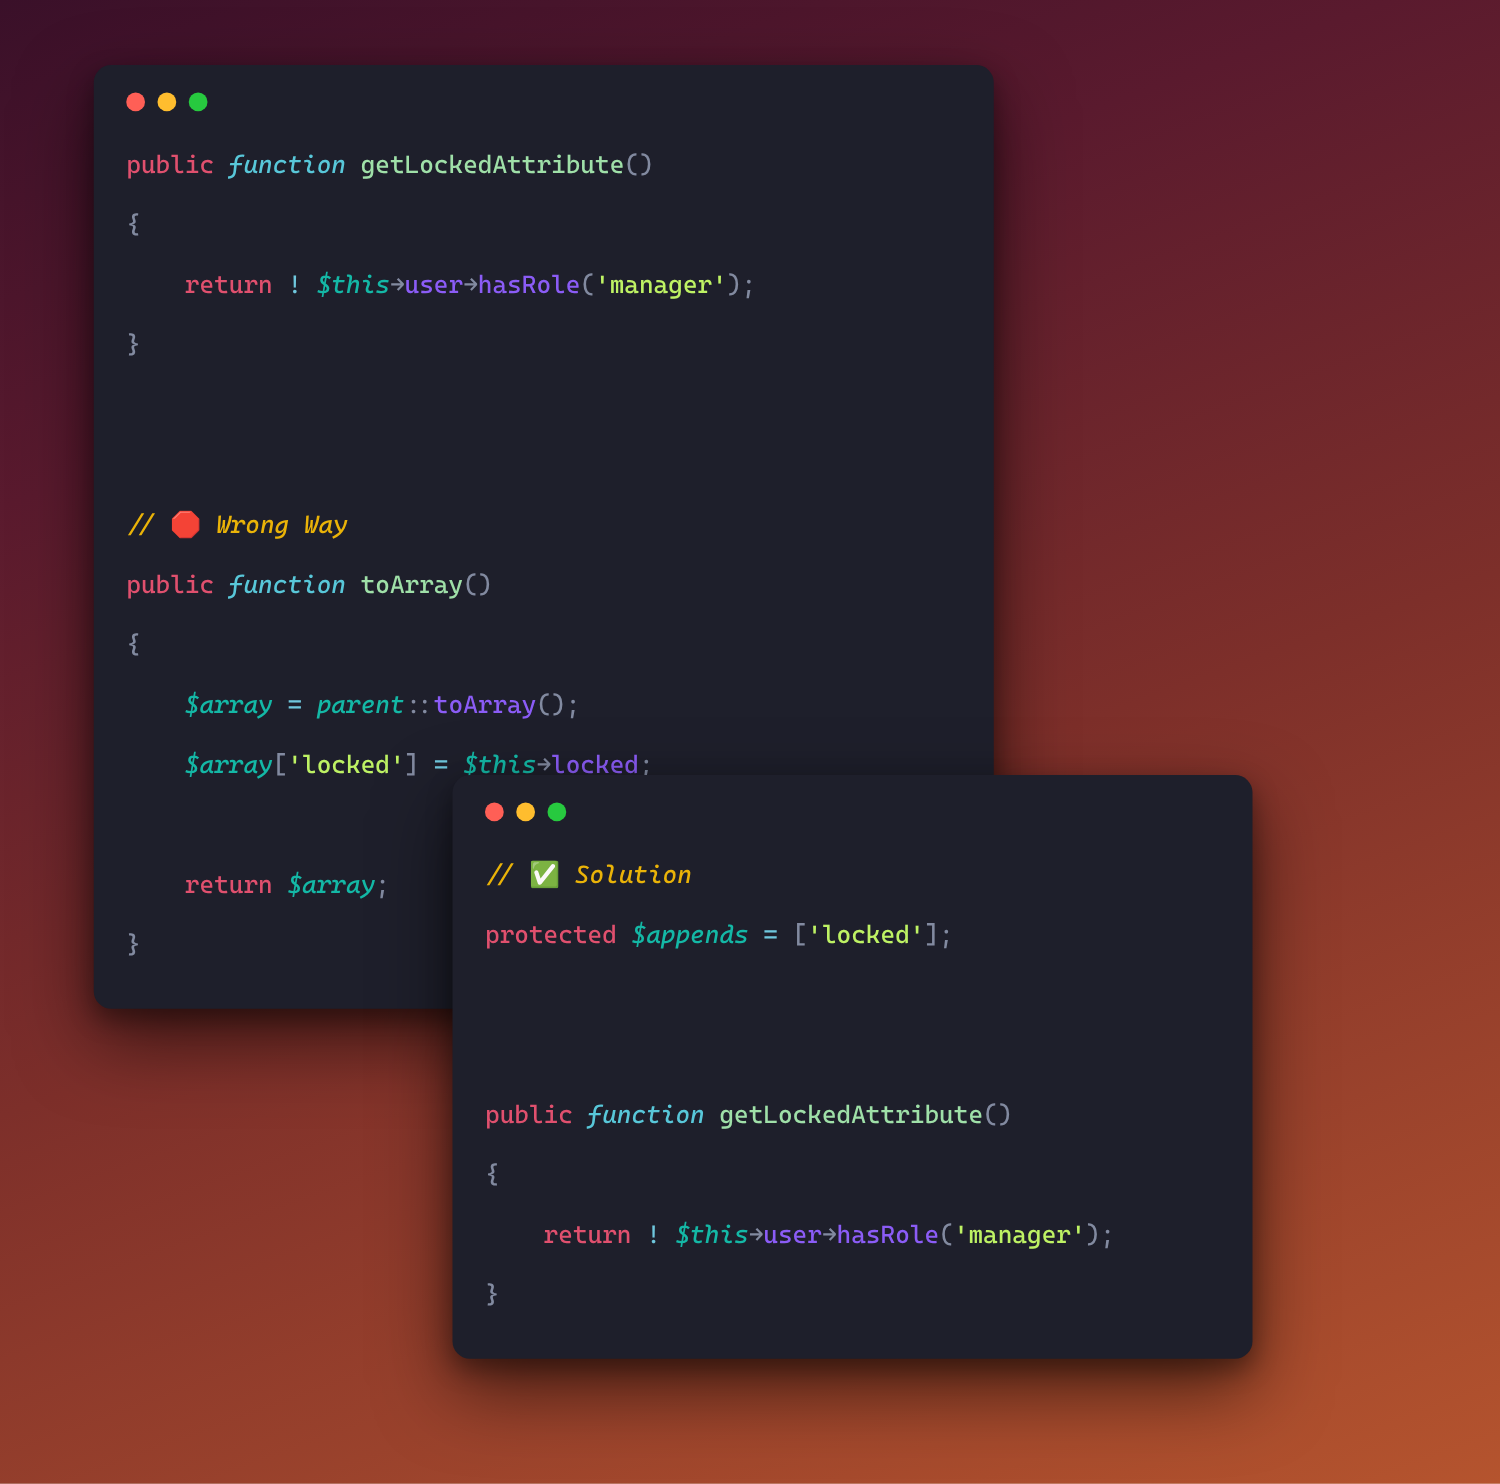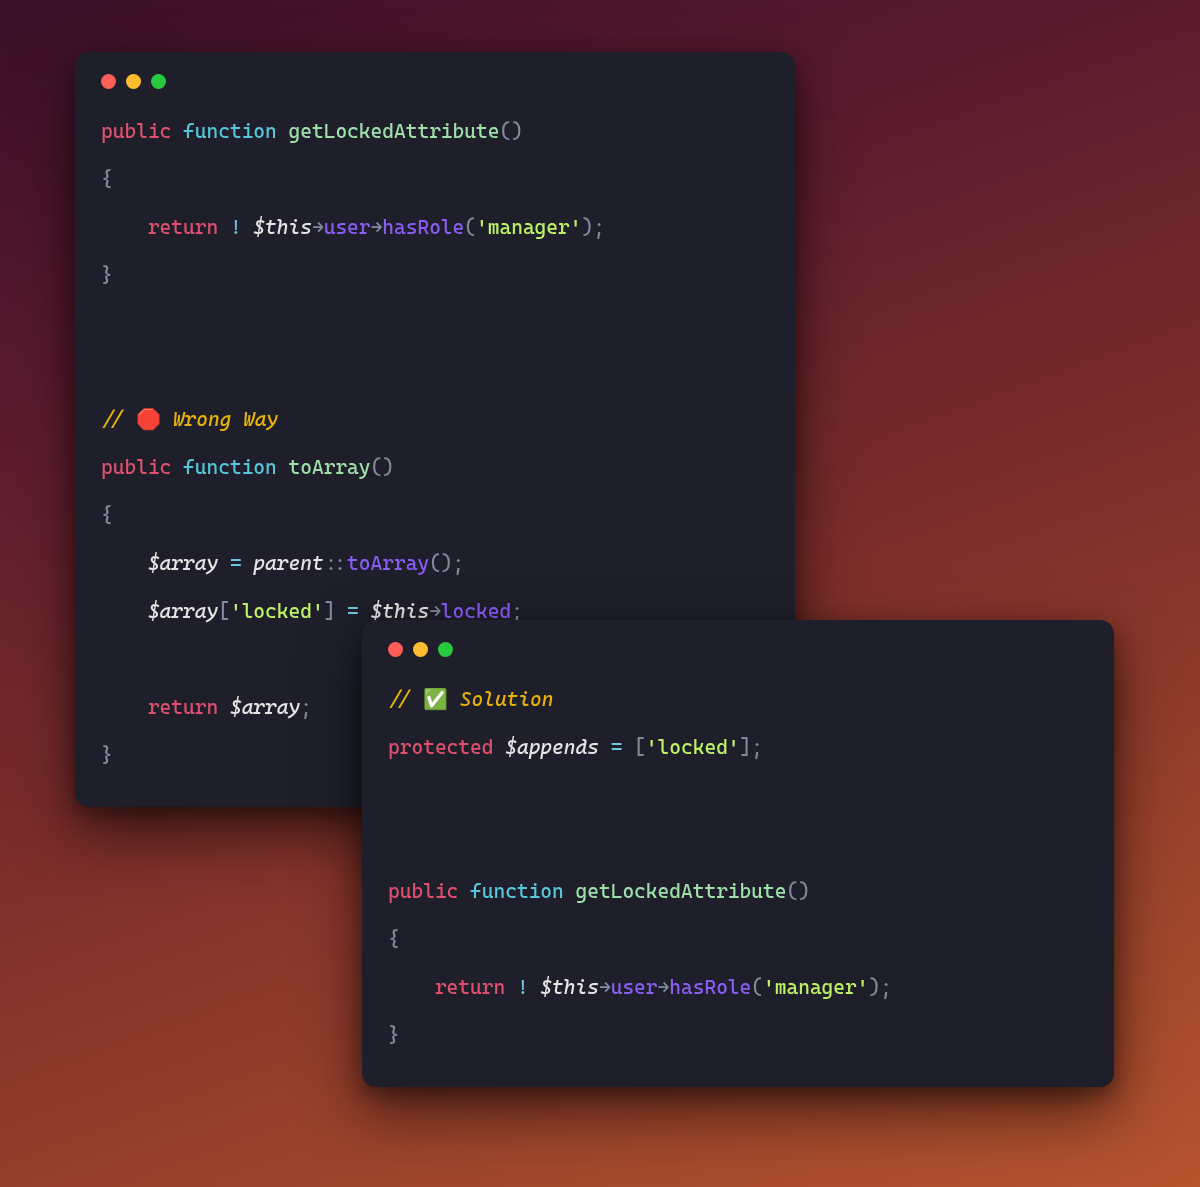--- a/index.html
+++ b/index.html
@@ -45,7 +45,7 @@
 
   
   .k-mod { color: #e0506e; }       
-  .k-fn  { color: #58c7d9; }        
+  .k-fn  { color: #58c7d9; font-style: italic; }        
   .fn-name { color: #9fe0a8; margin-top: 48px; }                           
   .punct { color: #828aa0; }
   .var   { color: #e5e5e5; font-style: italic; }        

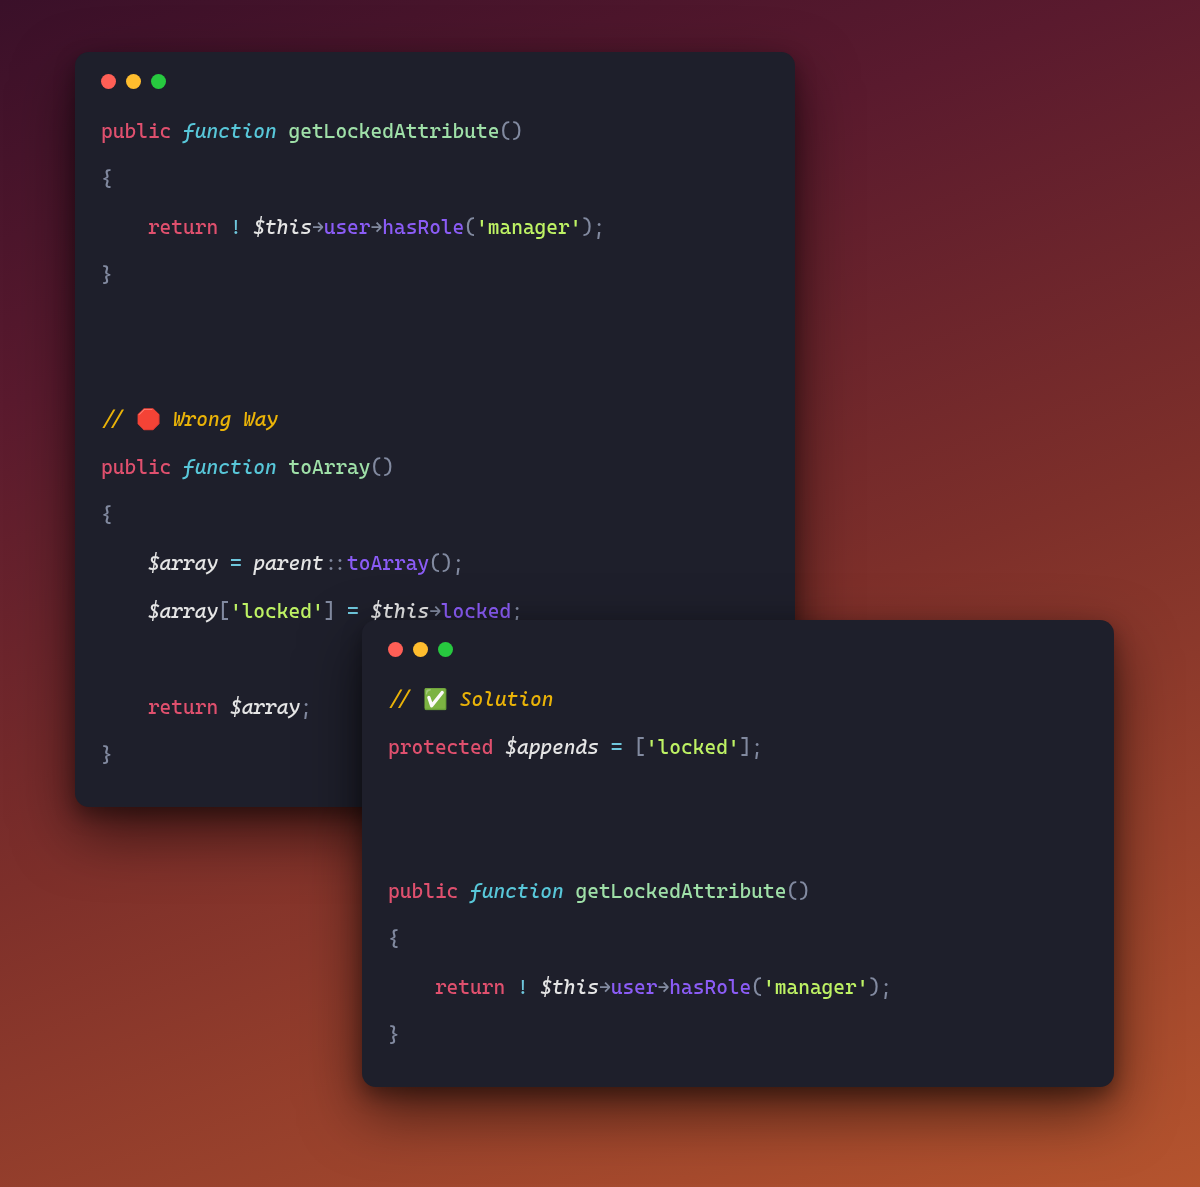--- a/index.html
+++ b/index.html
@@ -48,7 +48,7 @@
   .k-fn  { color: #58c7d9; font-style: italic; }        
   .fn-name { color: #9fe0a8; margin-top: 48px; }                           
   .punct { color: #828aa0; }
-  .var   { color: #e5e5e5; font-style: italic; }        
+  .var   { color: #14b8a6; font-style: italic; }        
   .arrow { color: #828aa0; }
   .prop  { color: #8b5cf6; }                             
   .str   { color: #bef264; }                             

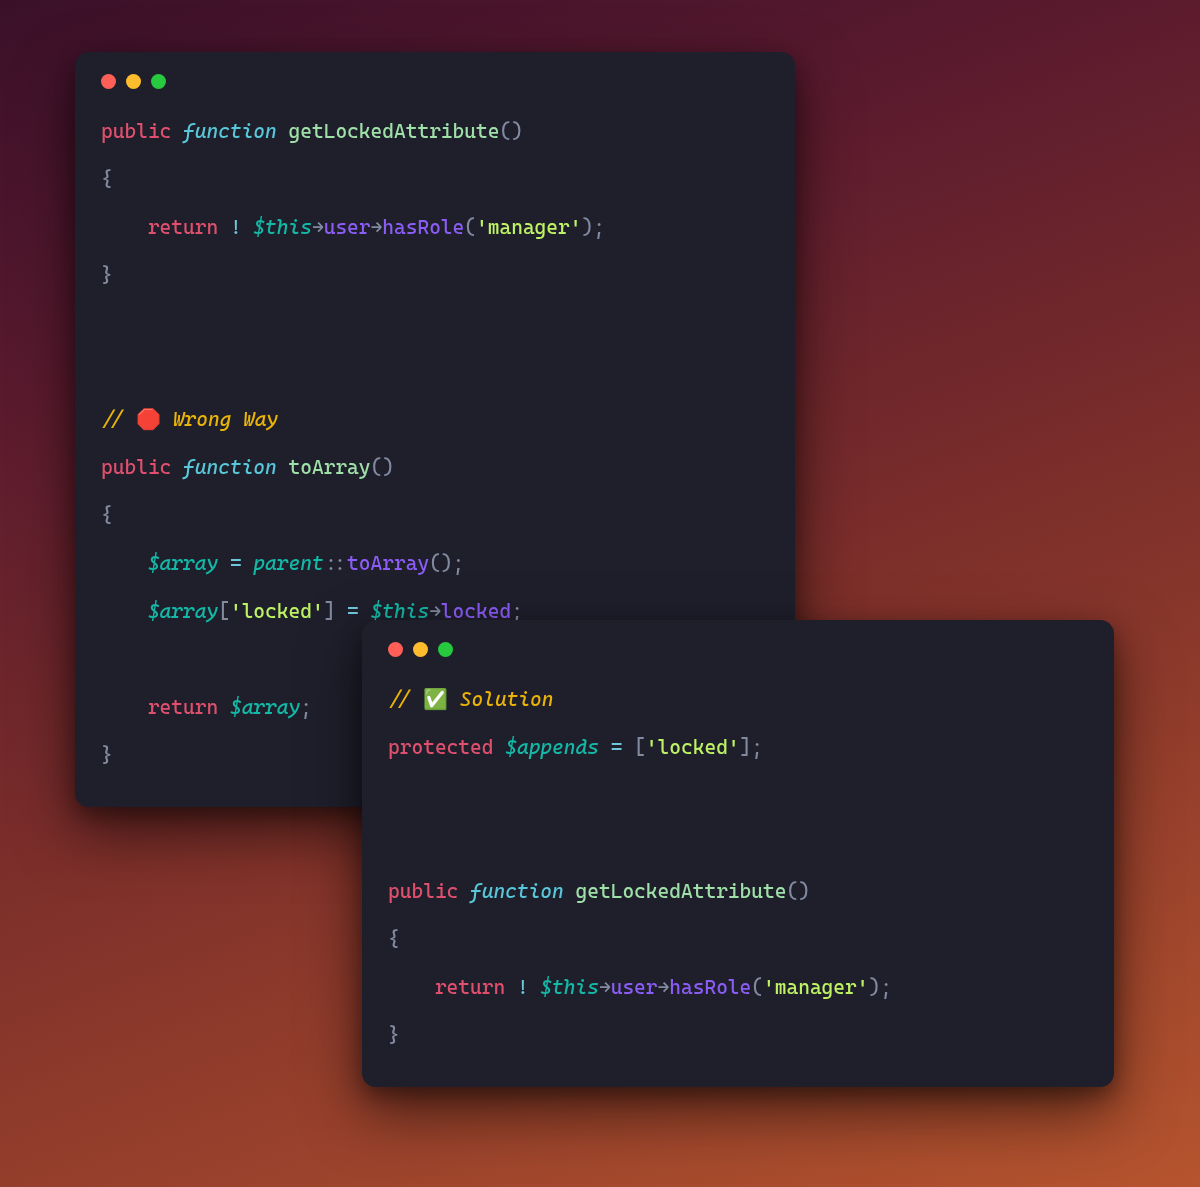--- a/index.html
+++ b/index.html
@@ -67,7 +67,7 @@
   #win2 {
     left: 362px;
     top: 620px;
-    width: 752px;
+    width: 640px;
   }
 </style>
 </head>

